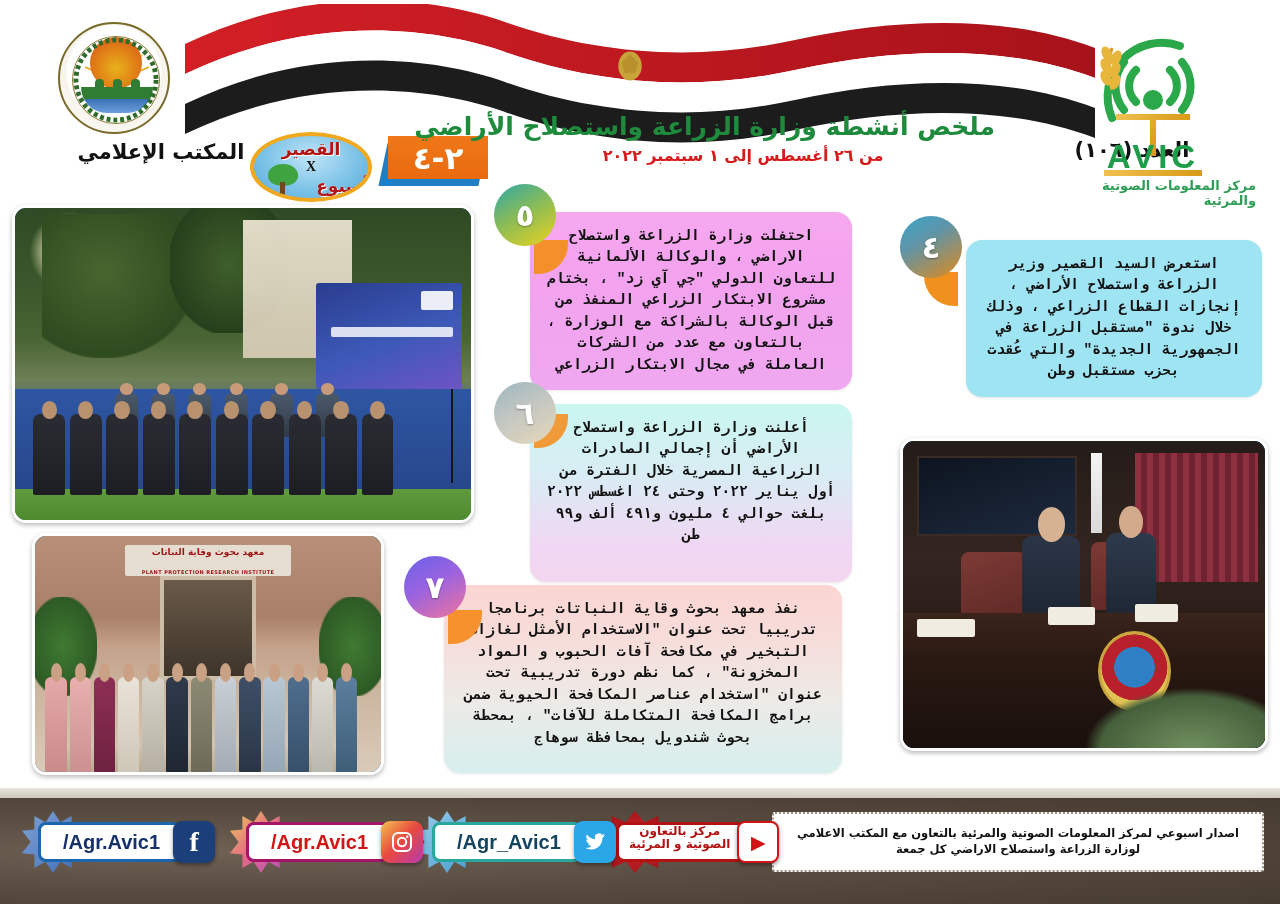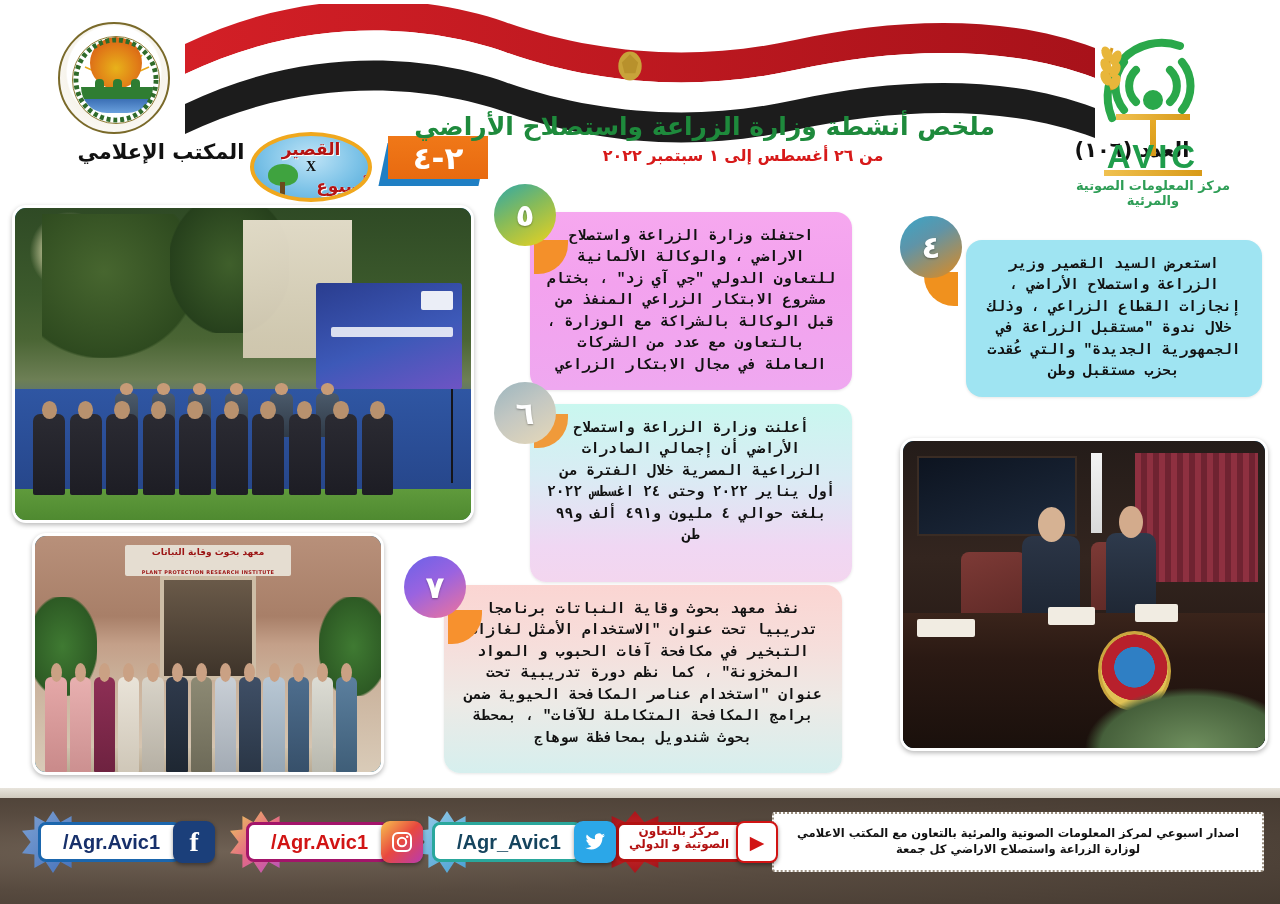--- a/index.html
+++ b/index.html
@@ -157,7 +157,7 @@
     background: linear-gradient(90deg, #f0c150, #d89a18);
   }
   .avic-caption {
-    position: absolute; left: -18px; right: -18px; top: 160px; text-align: center;
+    position: absolute; left: -18px; right: -18px; top: 160px; 
     font-size: 13px; color: #2f9e57; direction: rtl; font-weight: 600;
   }
 

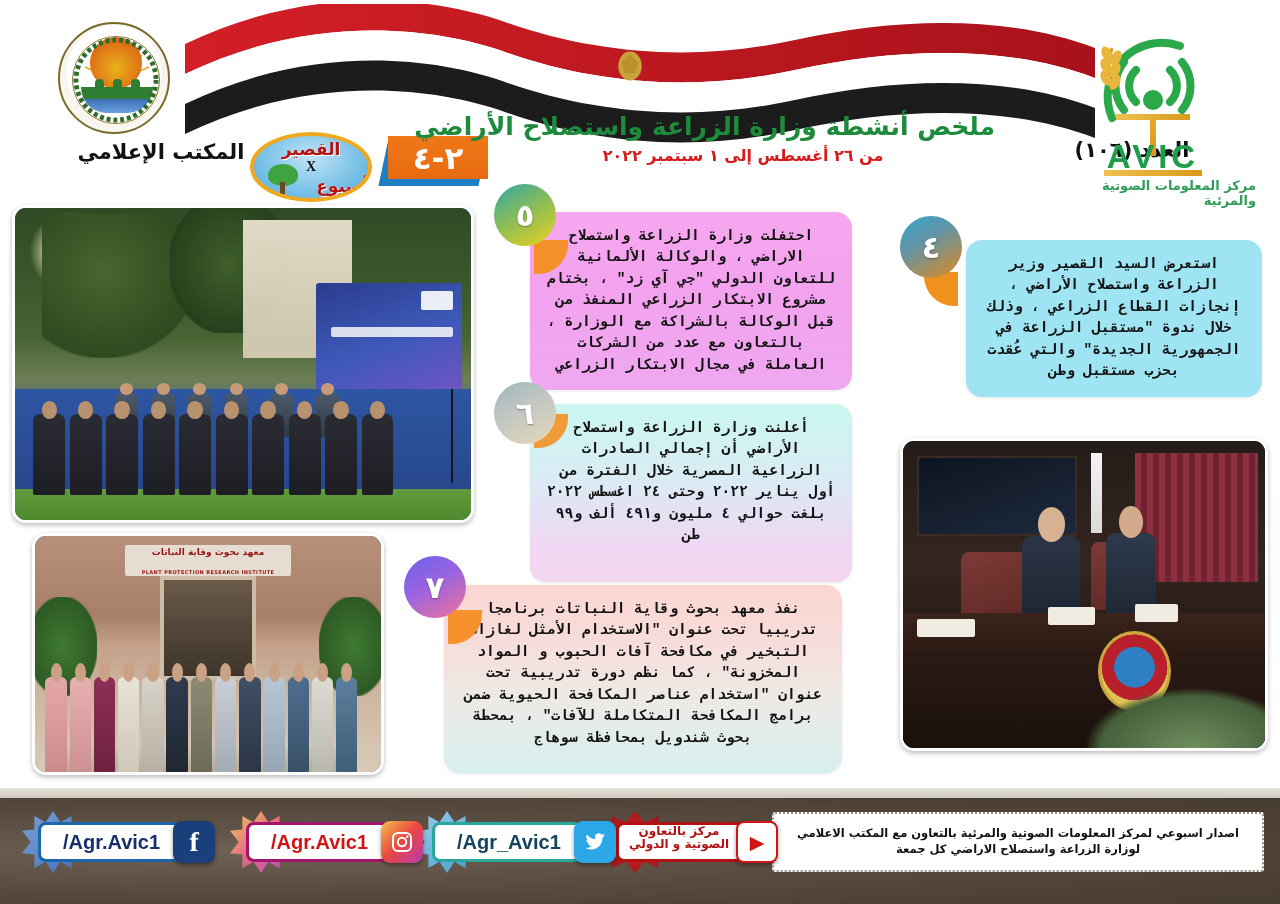--- a/index.html
+++ b/index.html
@@ -639,7 +639,7 @@
       <div class="icon">▶</div>
       <div class="handle">
         <span>مركز بالتعاون</span>
-        <span>الصوتية و الدولي</span>
+        <span>الصوتية و المرئية</span>
       </div>
     </div>
 

